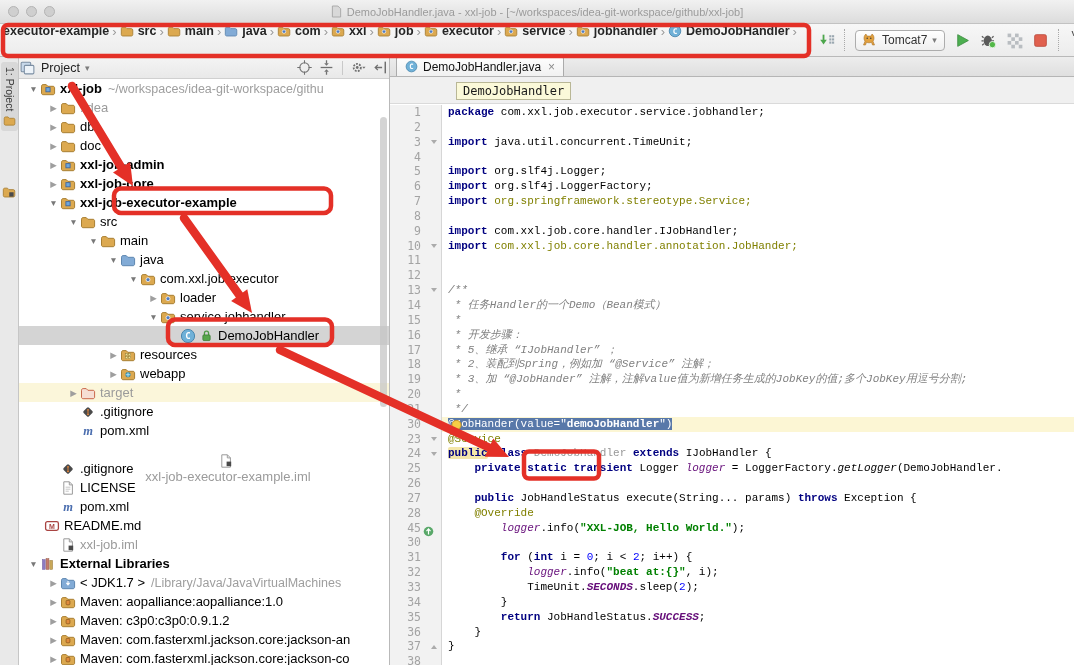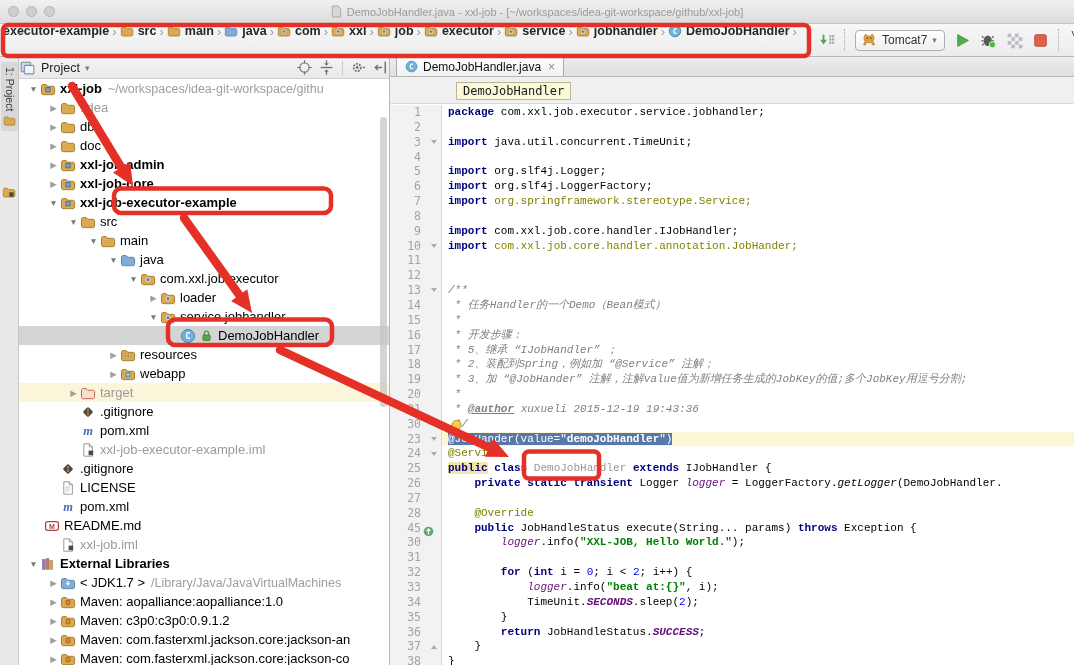--- a/index.html
+++ b/index.html
@@ -692,7 +692,6 @@
             <div class="cl"><span class="cm"> * 2、装配到Spring，例如加 “@Service” 注解；</span></div>
             <div class="cl"><span class="cm"> * 3、加 “@JobHander” 注解，注解value值为新增任务生成的JobKey的值;多个JobKey用逗号分割;</span></div>
             <div class="cl"><span class="cm"> *</span></div>
-            <div class="cl"><span class="cm"> * </span><span class="cmt">@author</span><span class="cm"> xuxueli 2015-12-19 19:43:36</span></div>
             <div class="cl"><span class="cm"> */</span></div>
             <div class="cl caret"><span class="selseg">@JobHander(value="</span><span class="selsegb">demoJobHandler</span><span class="selseg">")</span></div>
             <div class="cl"><span class="ann">@Service</span></div>

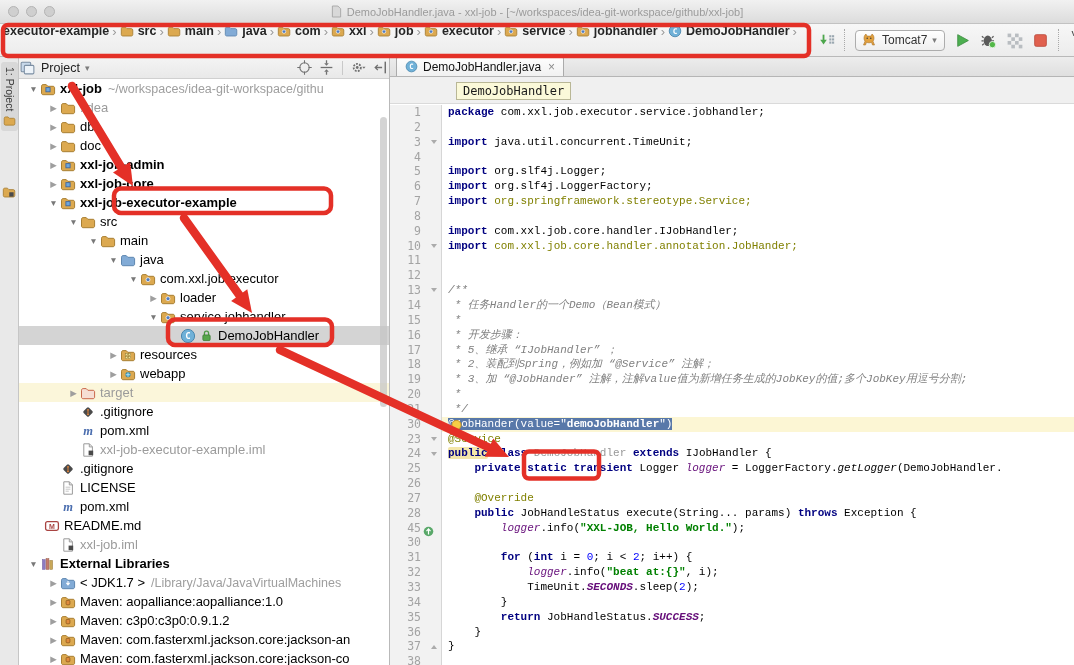--- a/index.html
+++ b/index.html
@@ -504,7 +504,7 @@
               </svg></span>
             <span class="lbl">pom.xml</span>
           </div>
-          <div class="trow" style="padding-left: 48px;">
+          <div class="trow" style="padding-left: 48px; flex-direction: column;">
             <span class="arr"></span>
             <span class="ic"><svg viewBox="0 0 16 16">
                 <path d="M3.8 1.8h5.6l3 3v9.4H3.8z" fill="#FFF" stroke="#9B9B9B"></path>

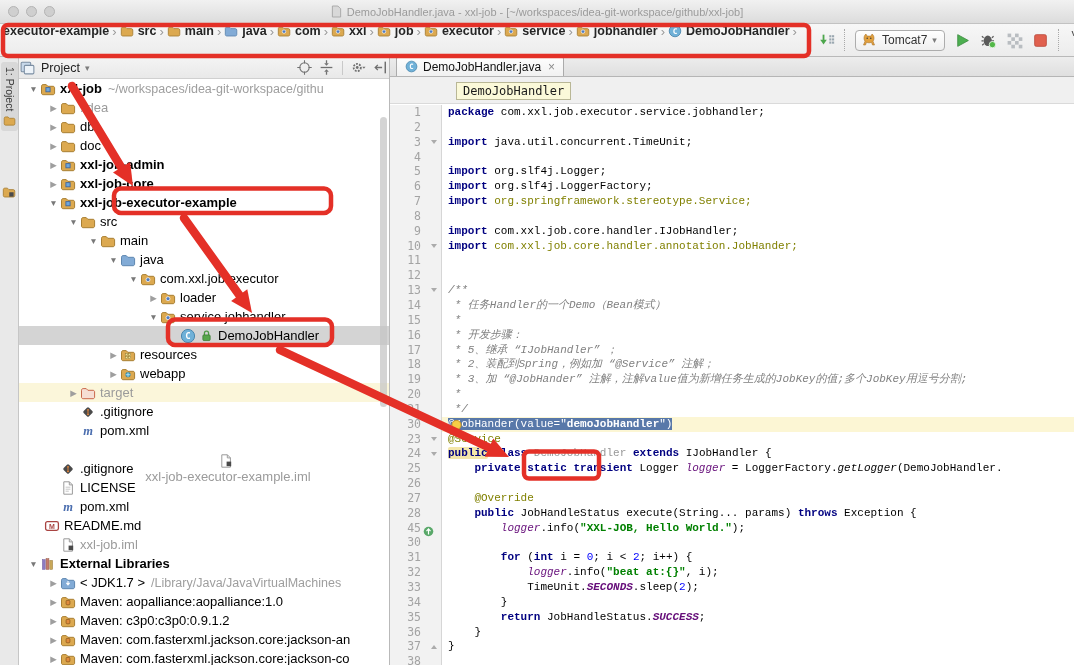--- a/index.html
+++ b/index.html
@@ -698,8 +698,8 @@
             <div class="cl"><span class="kwhl">public</span><span class="pl"> </span><span class="kw">class</span><span class="pl"> </span><span class="cls">DemoJobHandler</span><span class="pl"> </span><span class="kw">extends</span><span class="pl"> IJobHandler {</span></div>
             <div class="cl"><span class="pl">    </span><span class="kw">private static transient</span><span class="pl"> Logger </span><span class="fld">logger</span><span class="pl"> = LoggerFactory.</span><span class="mth">getLogger</span><span class="pl">(DemoJobHandler.</span></div>
             <div class="cl"></div>
+            <div class="cl"><span class="pl">    </span><span class="kw">public</span><span class="pl"> JobHandleStatus execute(String... params) </span><span class="kw">throws</span><span class="pl"> Exception {</span></div>
             <div class="cl"><span class="pl">    </span><span class="ann">@Override</span></div>
-            <div class="cl"><span class="pl">    </span><span class="kw">public</span><span class="pl"> JobHandleStatus execute(String... params) </span><span class="kw">throws</span><span class="pl"> Exception {</span></div>
             <div class="cl"><span class="pl">        </span><span class="fld">logger</span><span class="pl">.info(</span><span class="str">"XXL-JOB, Hello World."</span><span class="pl">);</span></div>
             <div class="cl"></div>
             <div class="cl"><span class="pl">        </span><span class="kw">for</span><span class="pl"> (</span><span class="kw">int</span><span class="pl"> i = </span><span class="num">0</span><span class="pl">; i &lt; </span><span class="num">2</span><span class="pl">; i++) {</span></div>

